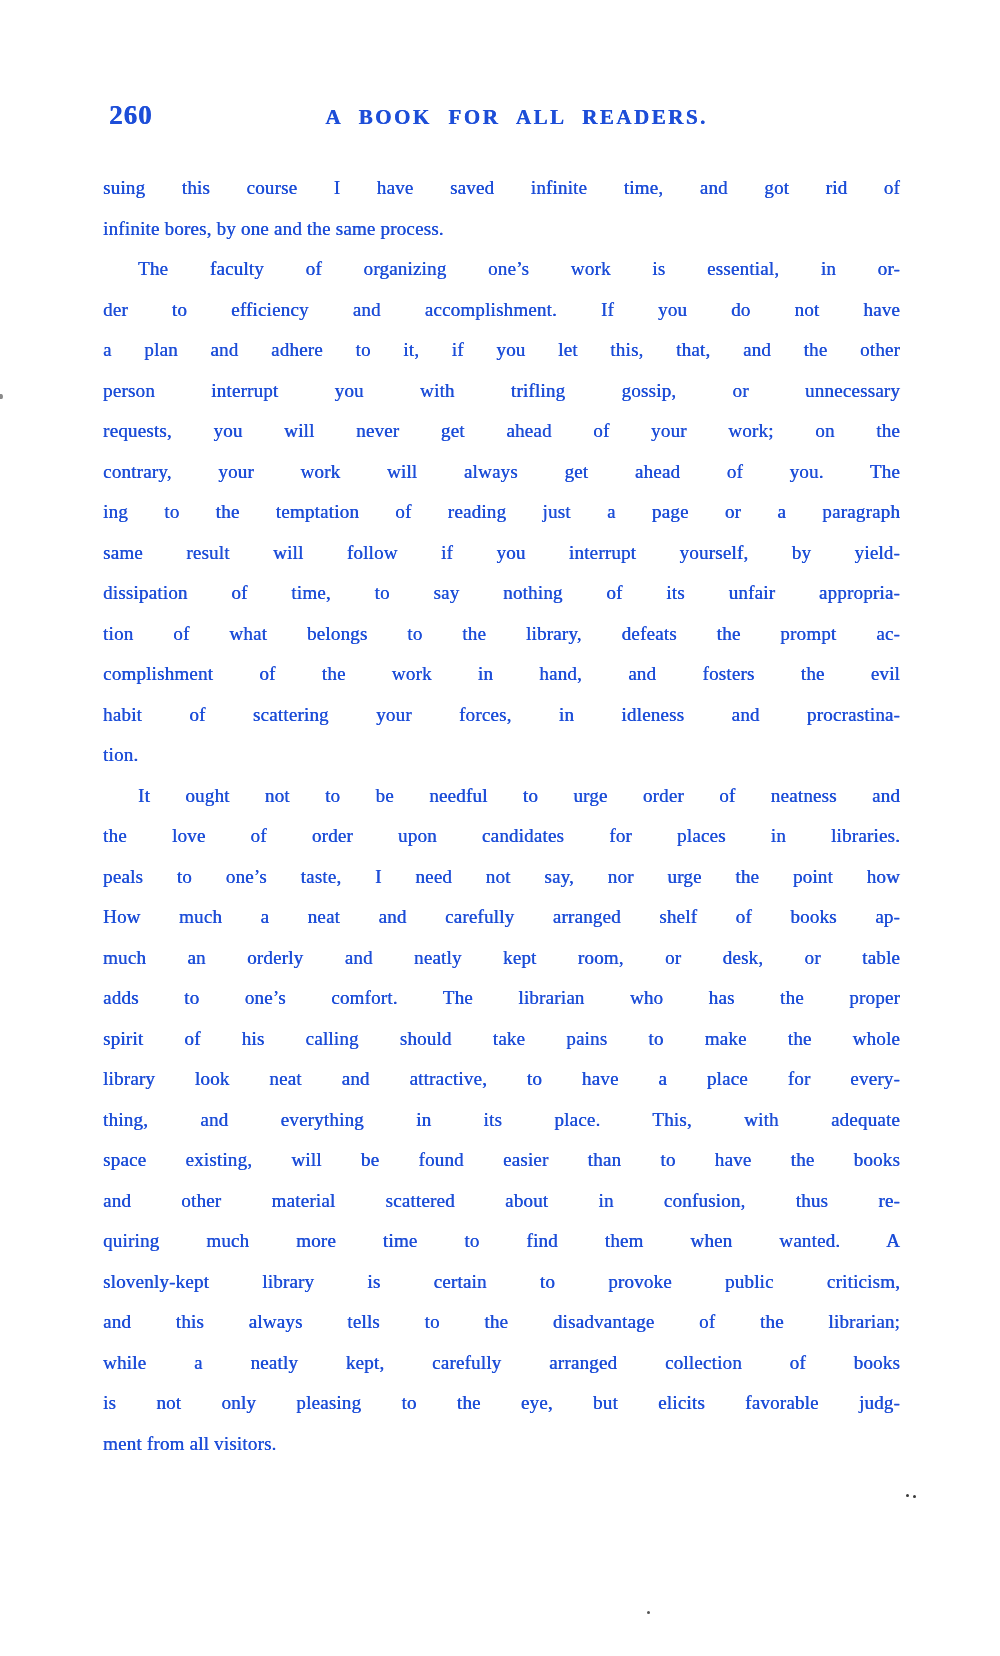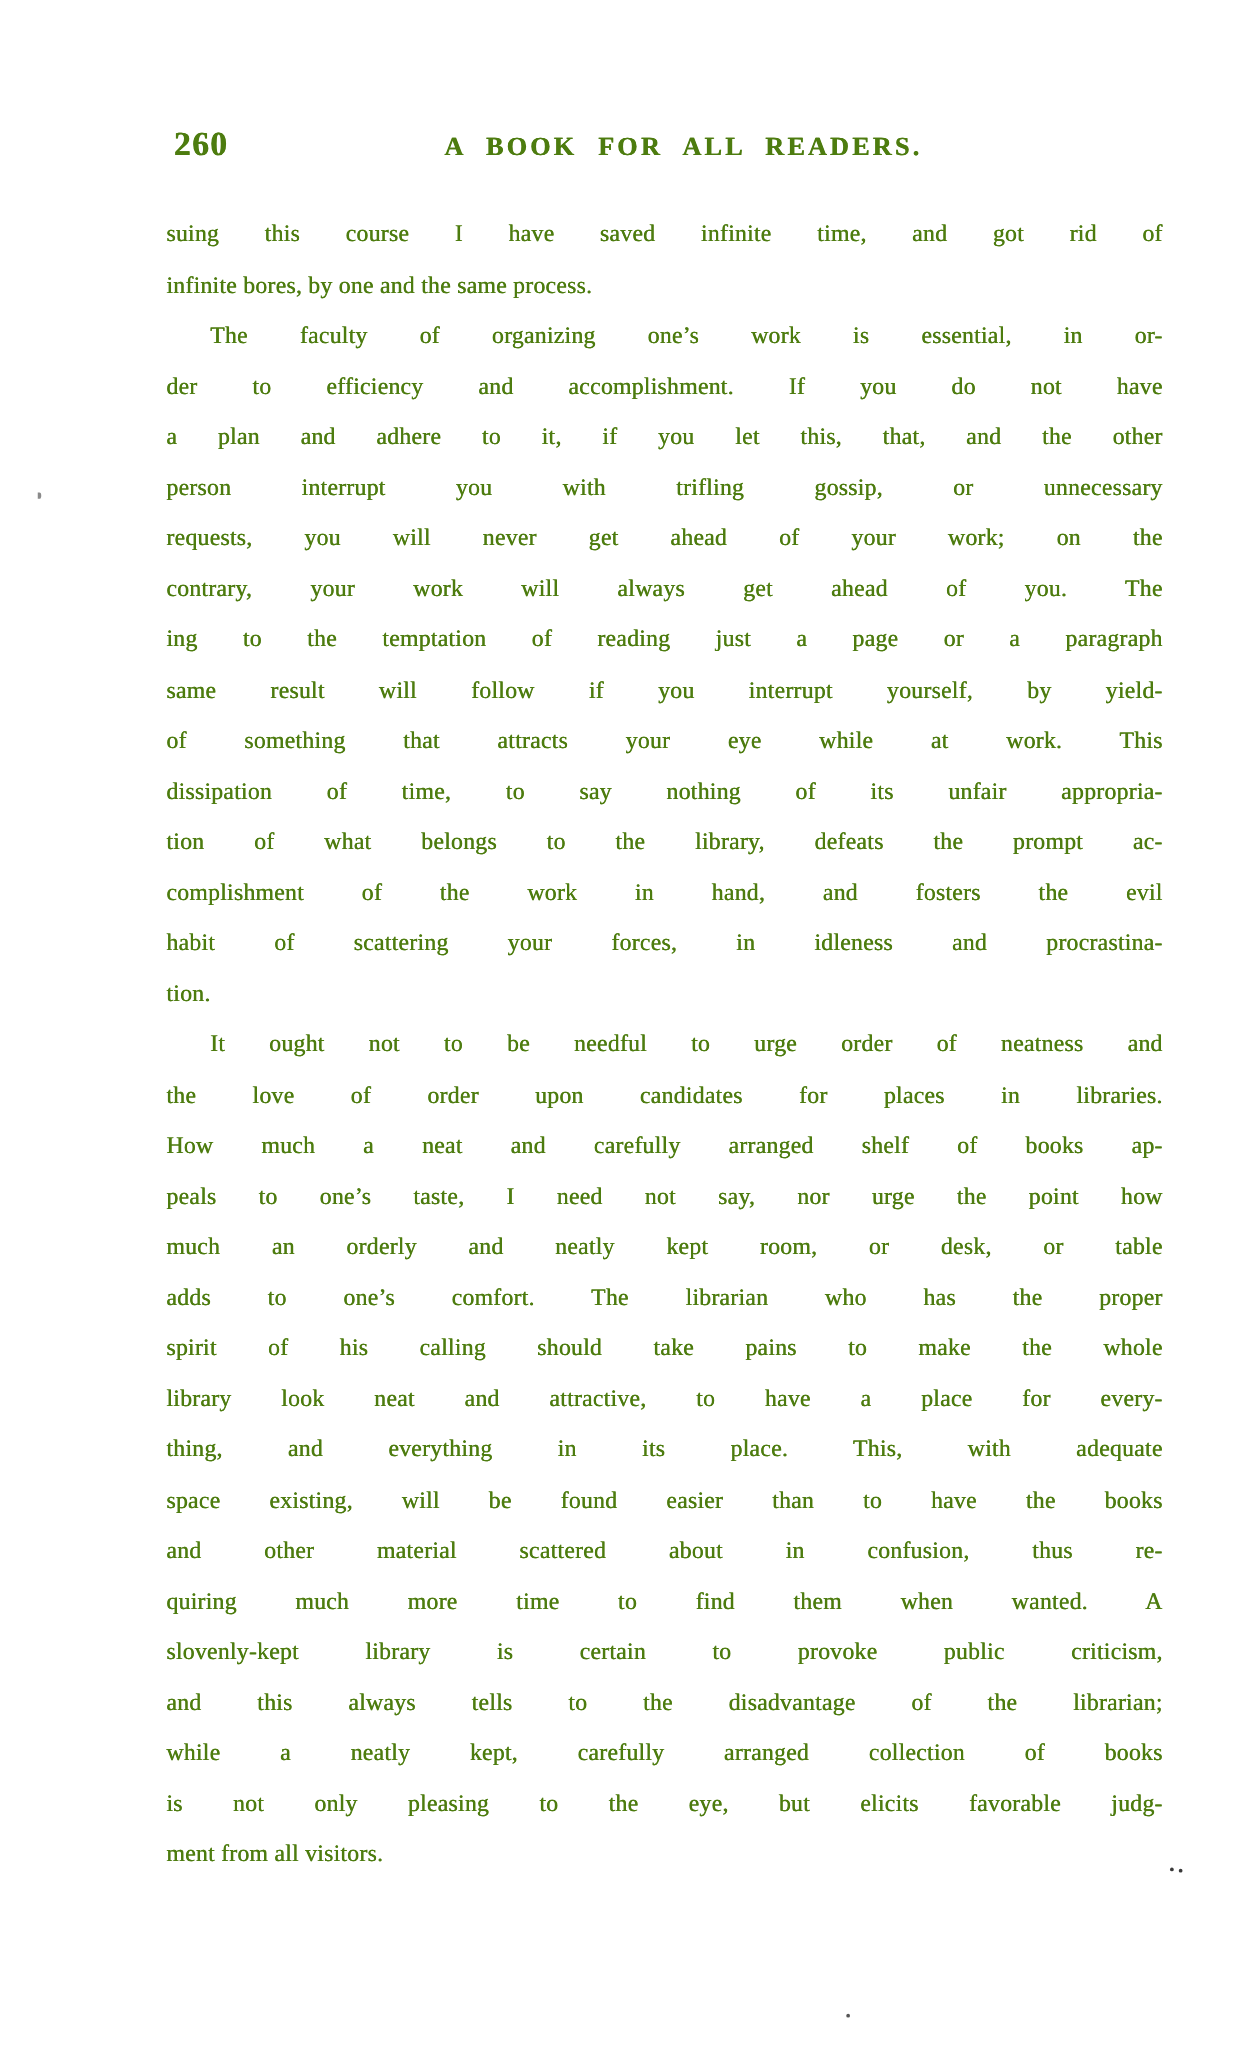--- a/index.html
+++ b/index.html
@@ -14,8 +14,7 @@
     background: #ffffff;
     overflow: hidden;
     font-family: "Liberation Serif", "DejaVu Serif", serif;
-    color: #4d7c0f;
-    margin-left: 30px;
+    color: #1d4ed8;
   }
   .running-head {
     position: absolute;

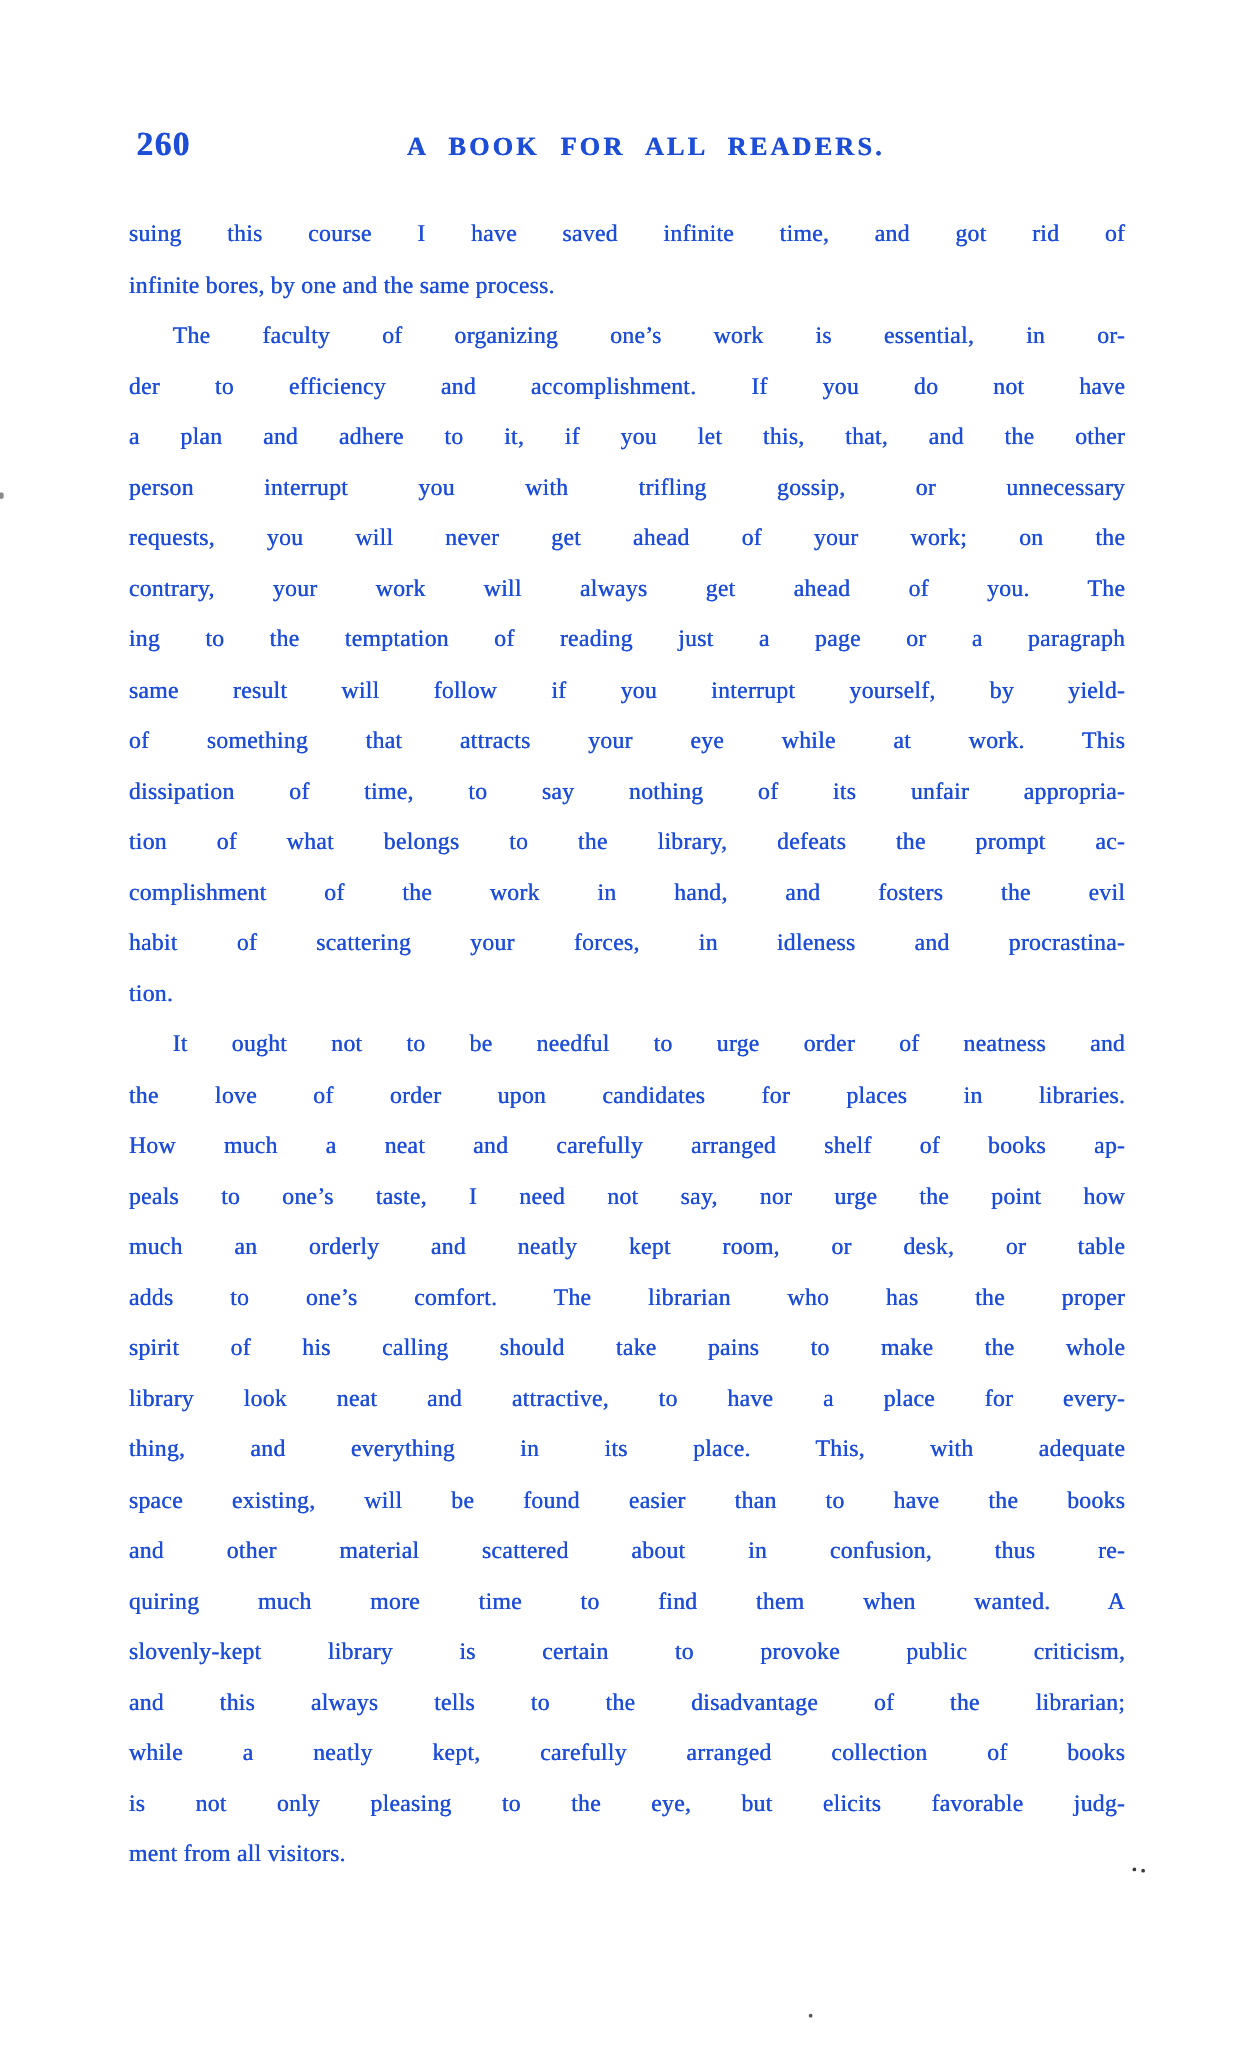--- a/index.html
+++ b/index.html
@@ -104,7 +104,6 @@
         <div class="line">contrary, your work will always get ahead of you.  The</div>
         <div class="line">ing to the temptation of reading just a page or a paragraph</div>
         <div class="line">same result will follow if you interrupt yourself, by yield-</div>
-        <div class="line">of something that attracts your eye while at work.  This</div>
         <div class="line">dissipation of time, to say nothing of its unfair appropria-</div>
         <div class="line">tion of what belongs to the library, defeats the prompt ac-</div>
         <div class="line">complishment of the work in hand, and fosters the evil</div>

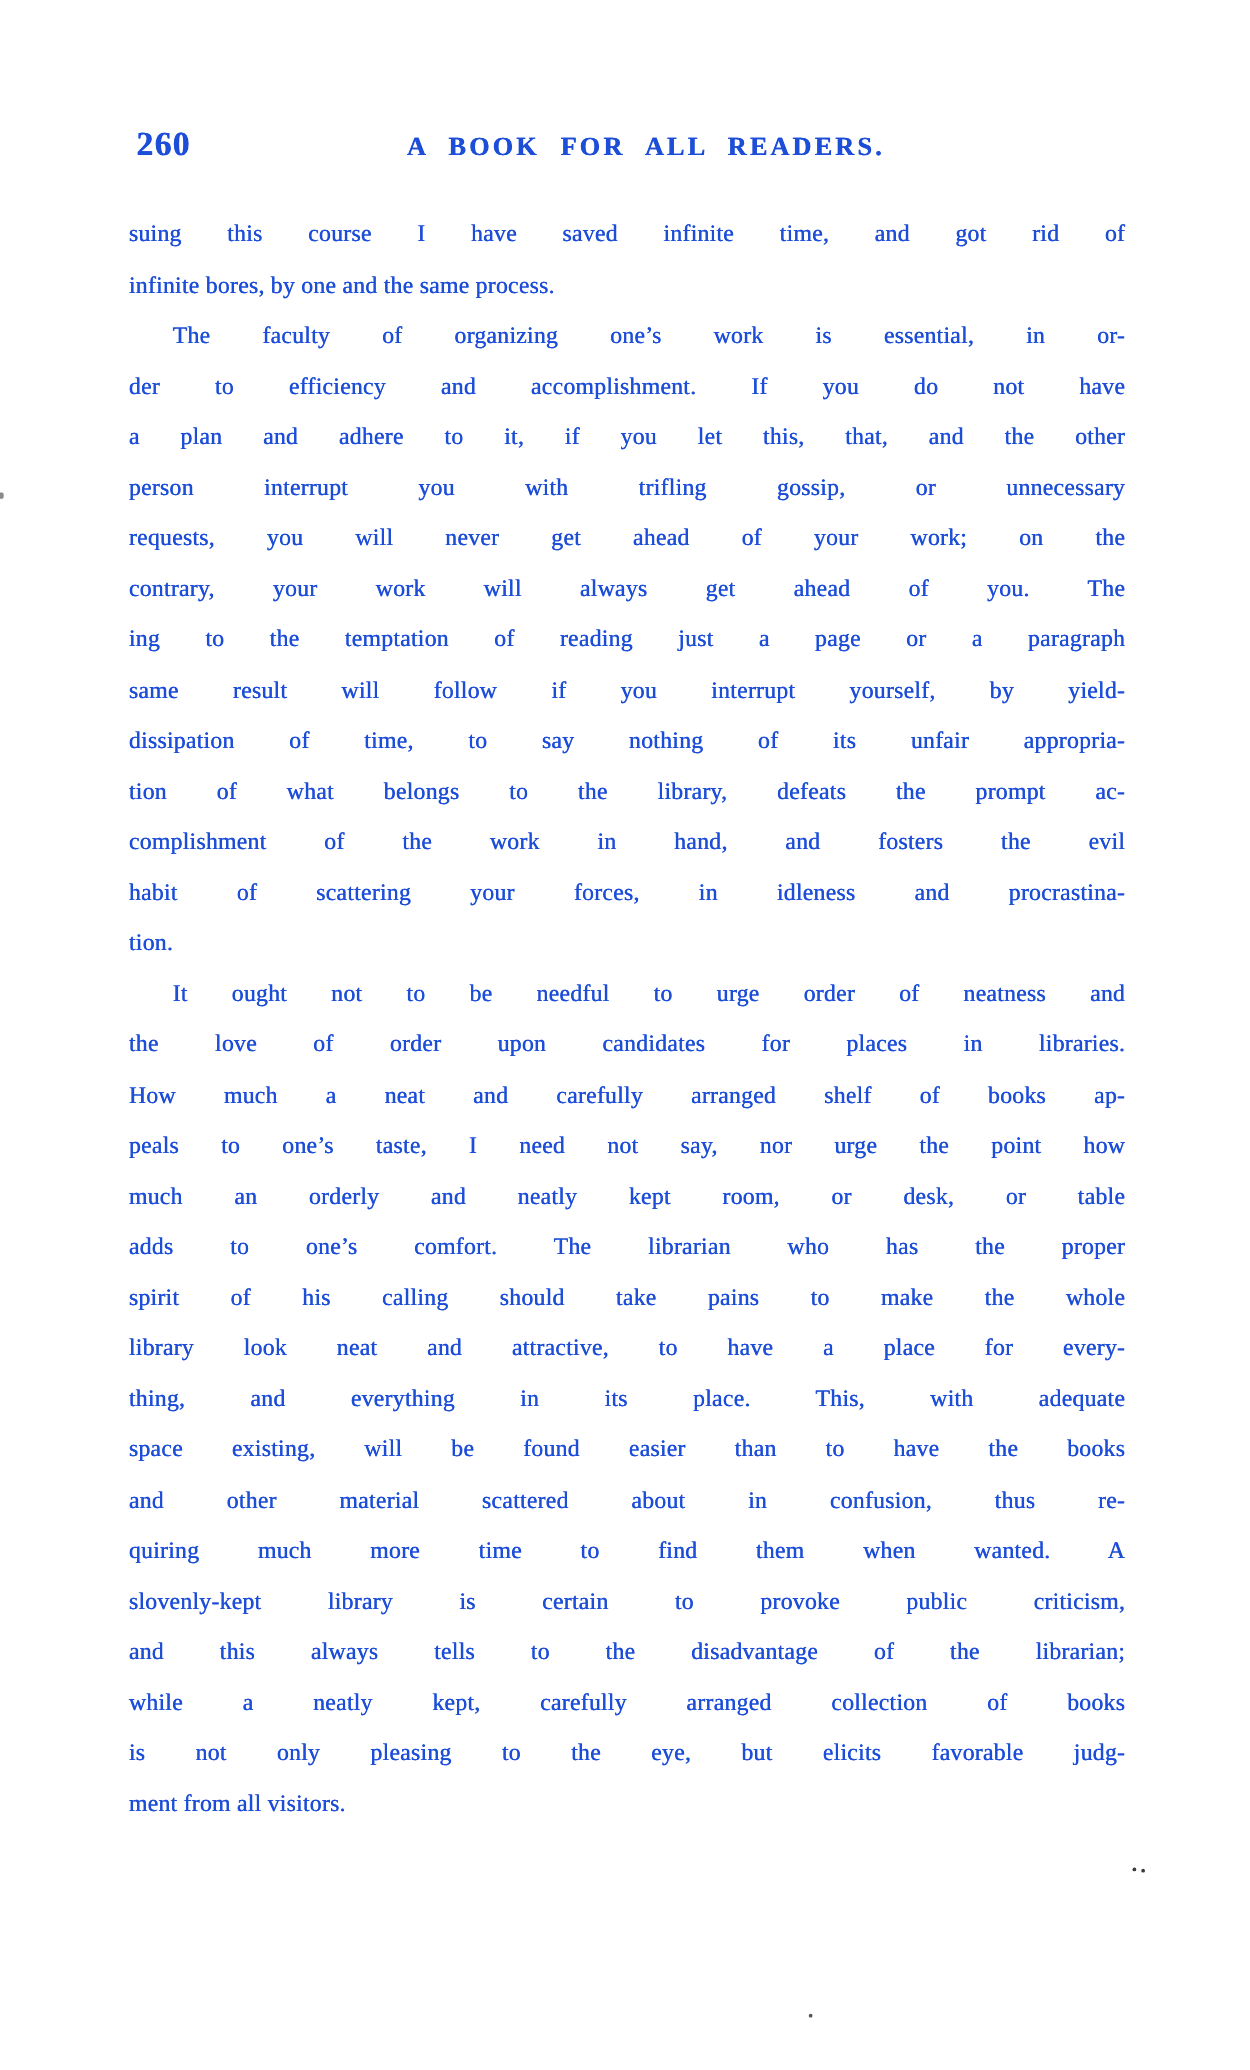--- a/index.html
+++ b/index.html
@@ -113,8 +113,8 @@
       <div>
         <div class="line indent">It ought not to be needful to urge order of neatness and</div>
         <div class="line">the love of order upon candidates for places in libraries.</div>
+        <div class="line">peals to one’s taste, I need not say, nor urge the point how</div>
         <div class="line">How much a neat and carefully arranged shelf of books ap-</div>
-        <div class="line">peals to one’s taste, I need not say, nor urge the point how</div>
         <div class="line">much an orderly and neatly kept room, or desk, or table</div>
         <div class="line">adds to one’s comfort.  The librarian who has the proper</div>
         <div class="line">spirit of his calling should take pains to make the whole</div>

